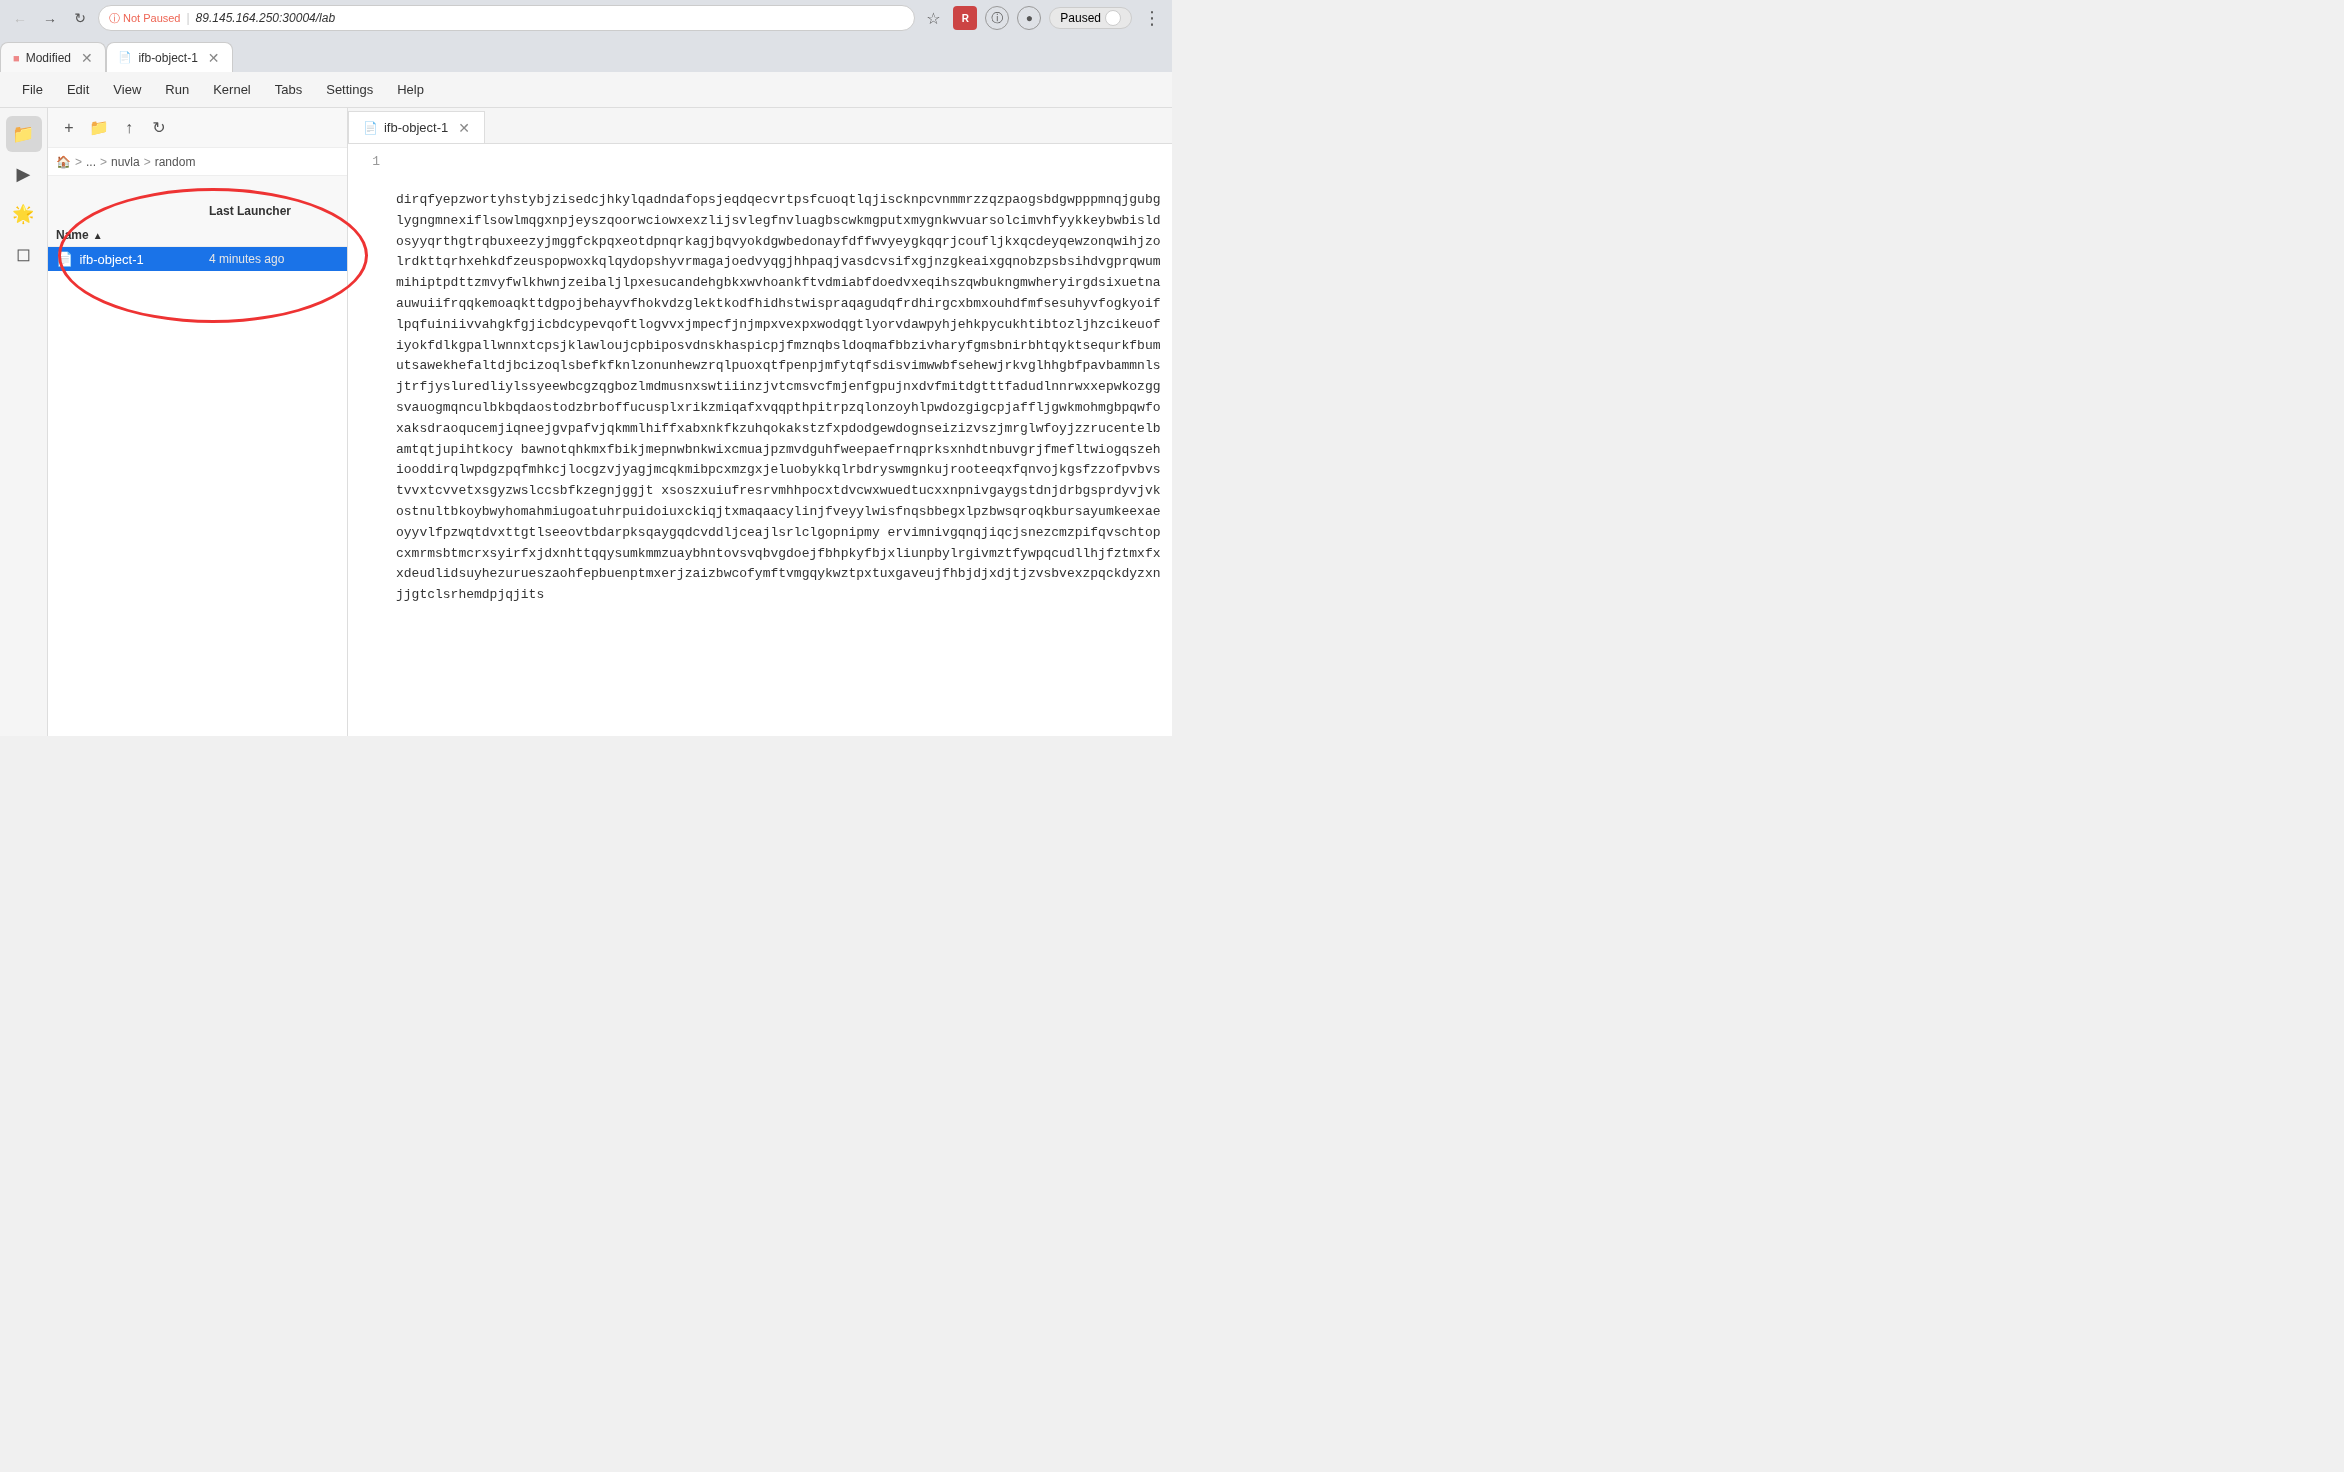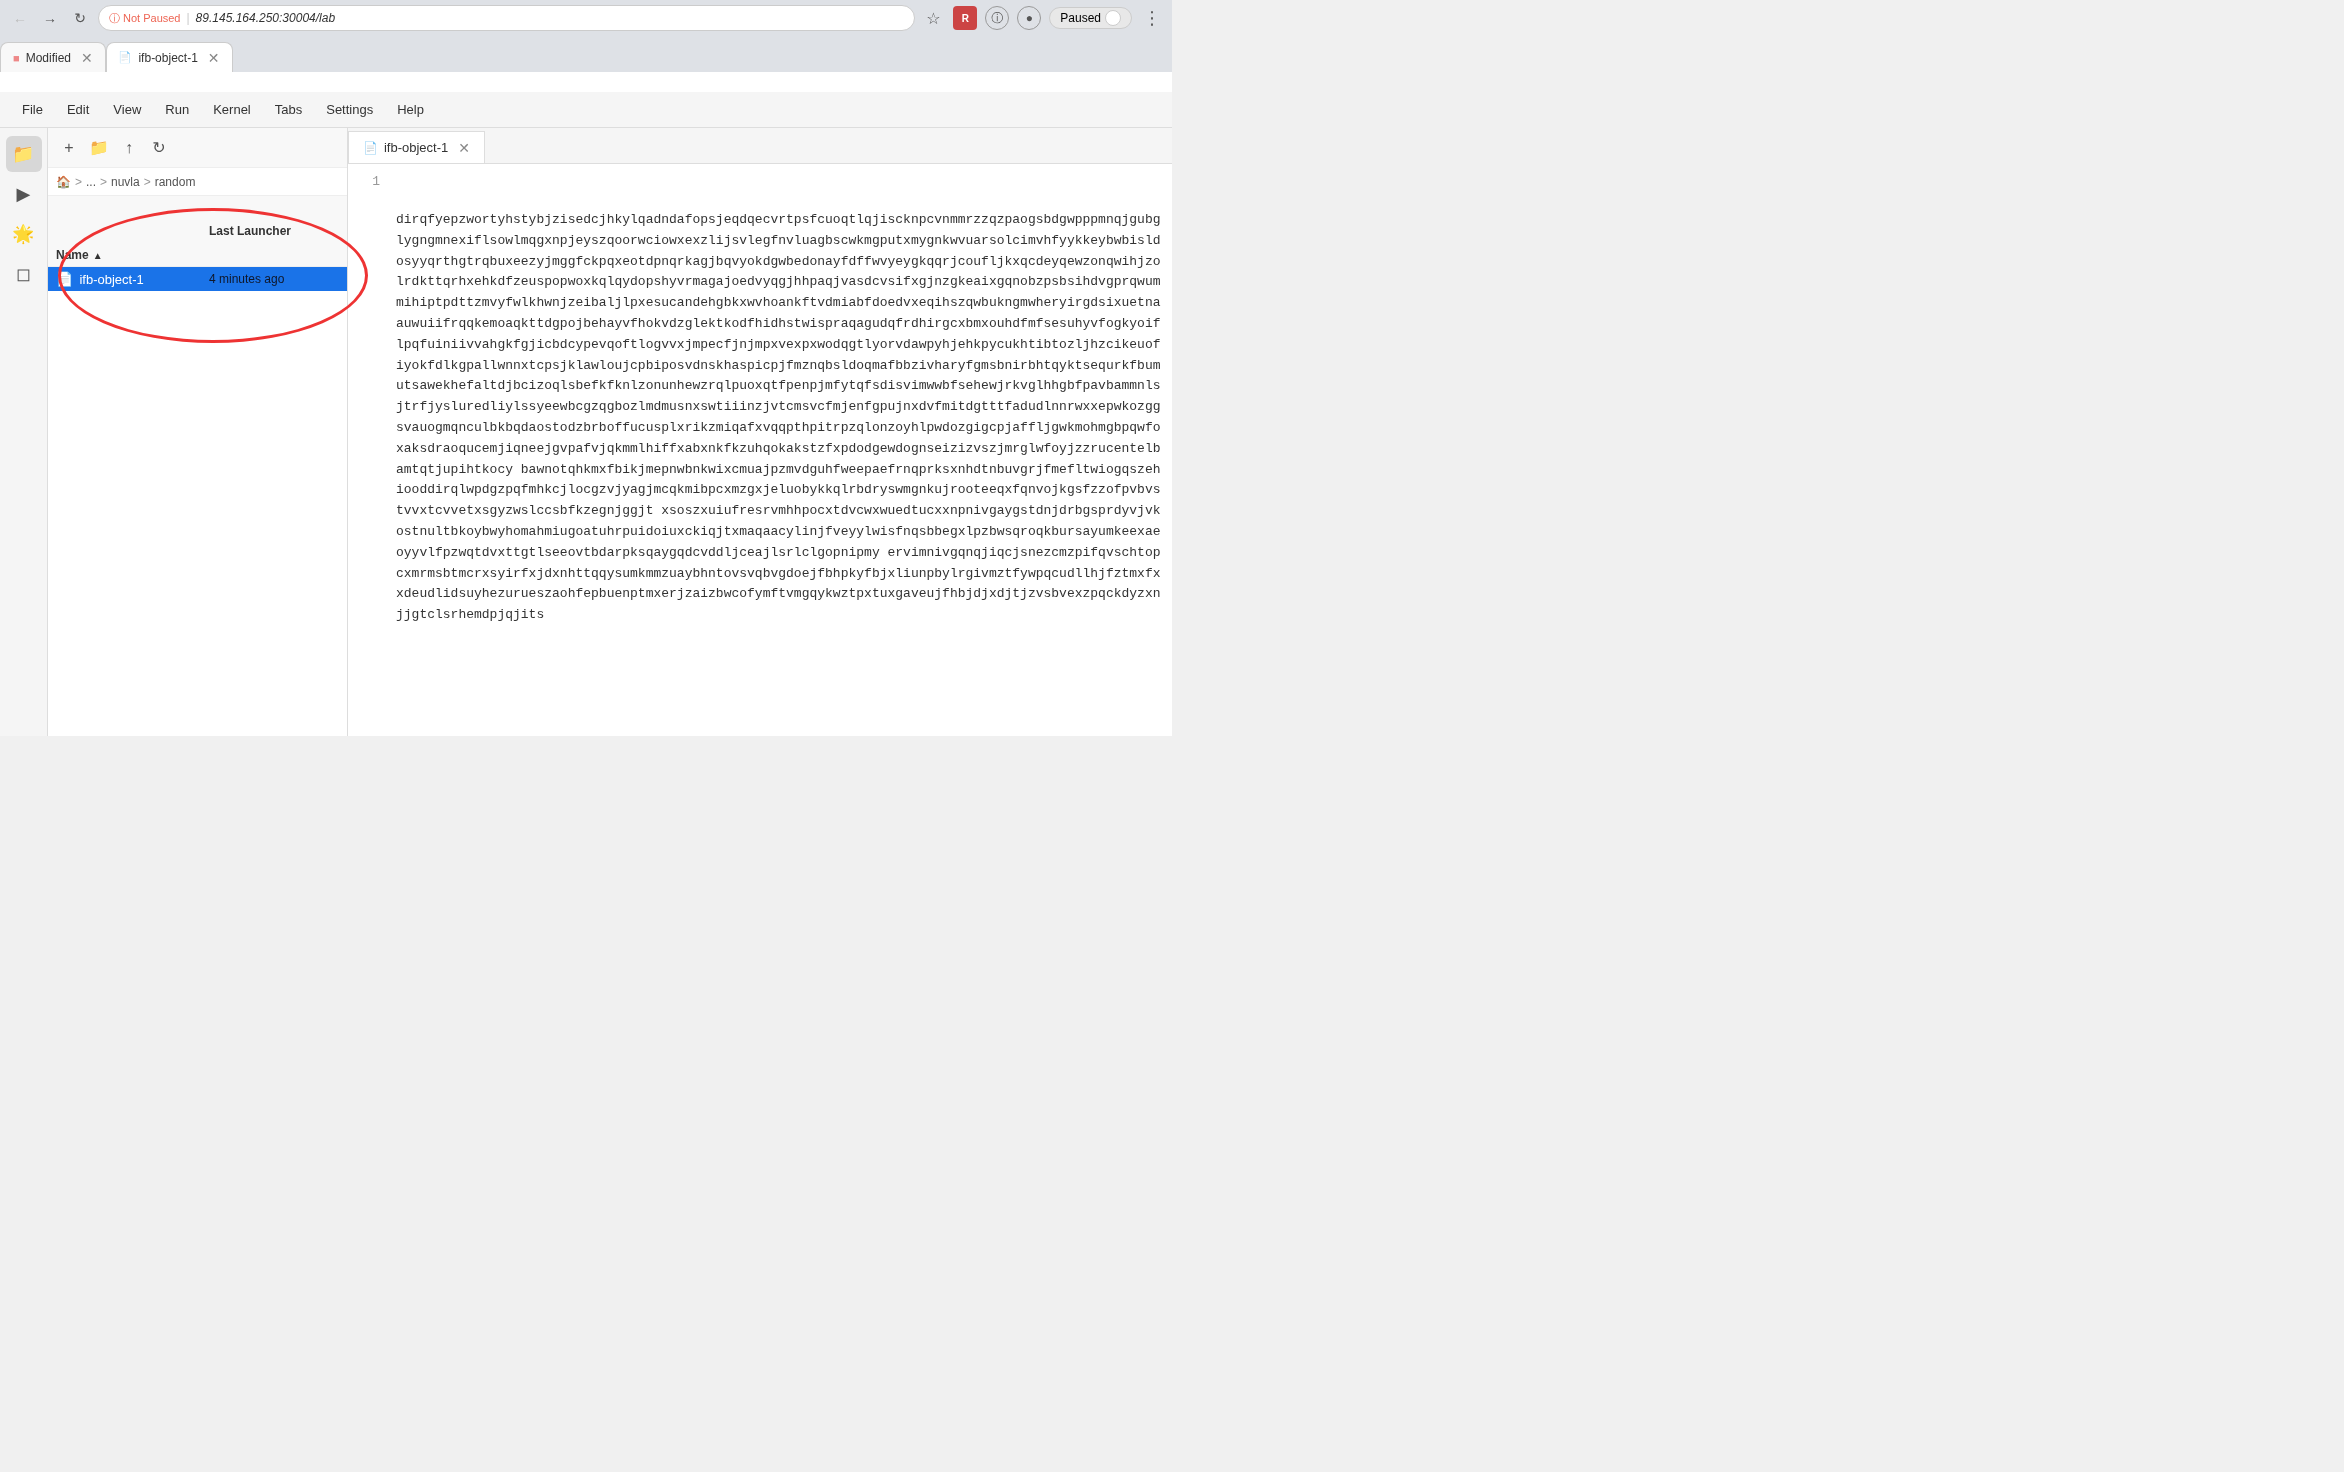--- a/index.html
+++ b/index.html
@@ -31,7 +31,7 @@
 
     
     .app { display: flex; flex-direction: column; height: 664px; background: #fff; }
-    .menubar { height: 36px; background: #f5f5f5; border-bottom: 1px solid #ddd; display: flex; align-items: center; padding: 0 12px; gap: 4px; margin-top: 20px; }
+    .menubar { height: 36px; background: #f5f5f5; border-bottom: 1px solid #ddd; display: flex; align-items: center; padding: 0 12px; gap: 4px; }
     .menu-item { padding: 4px 10px; font-size: 13px; color: #333; cursor: pointer; border-radius: 4px; }
     .main-area { display: flex; flex: 1; overflow: hidden; }
 

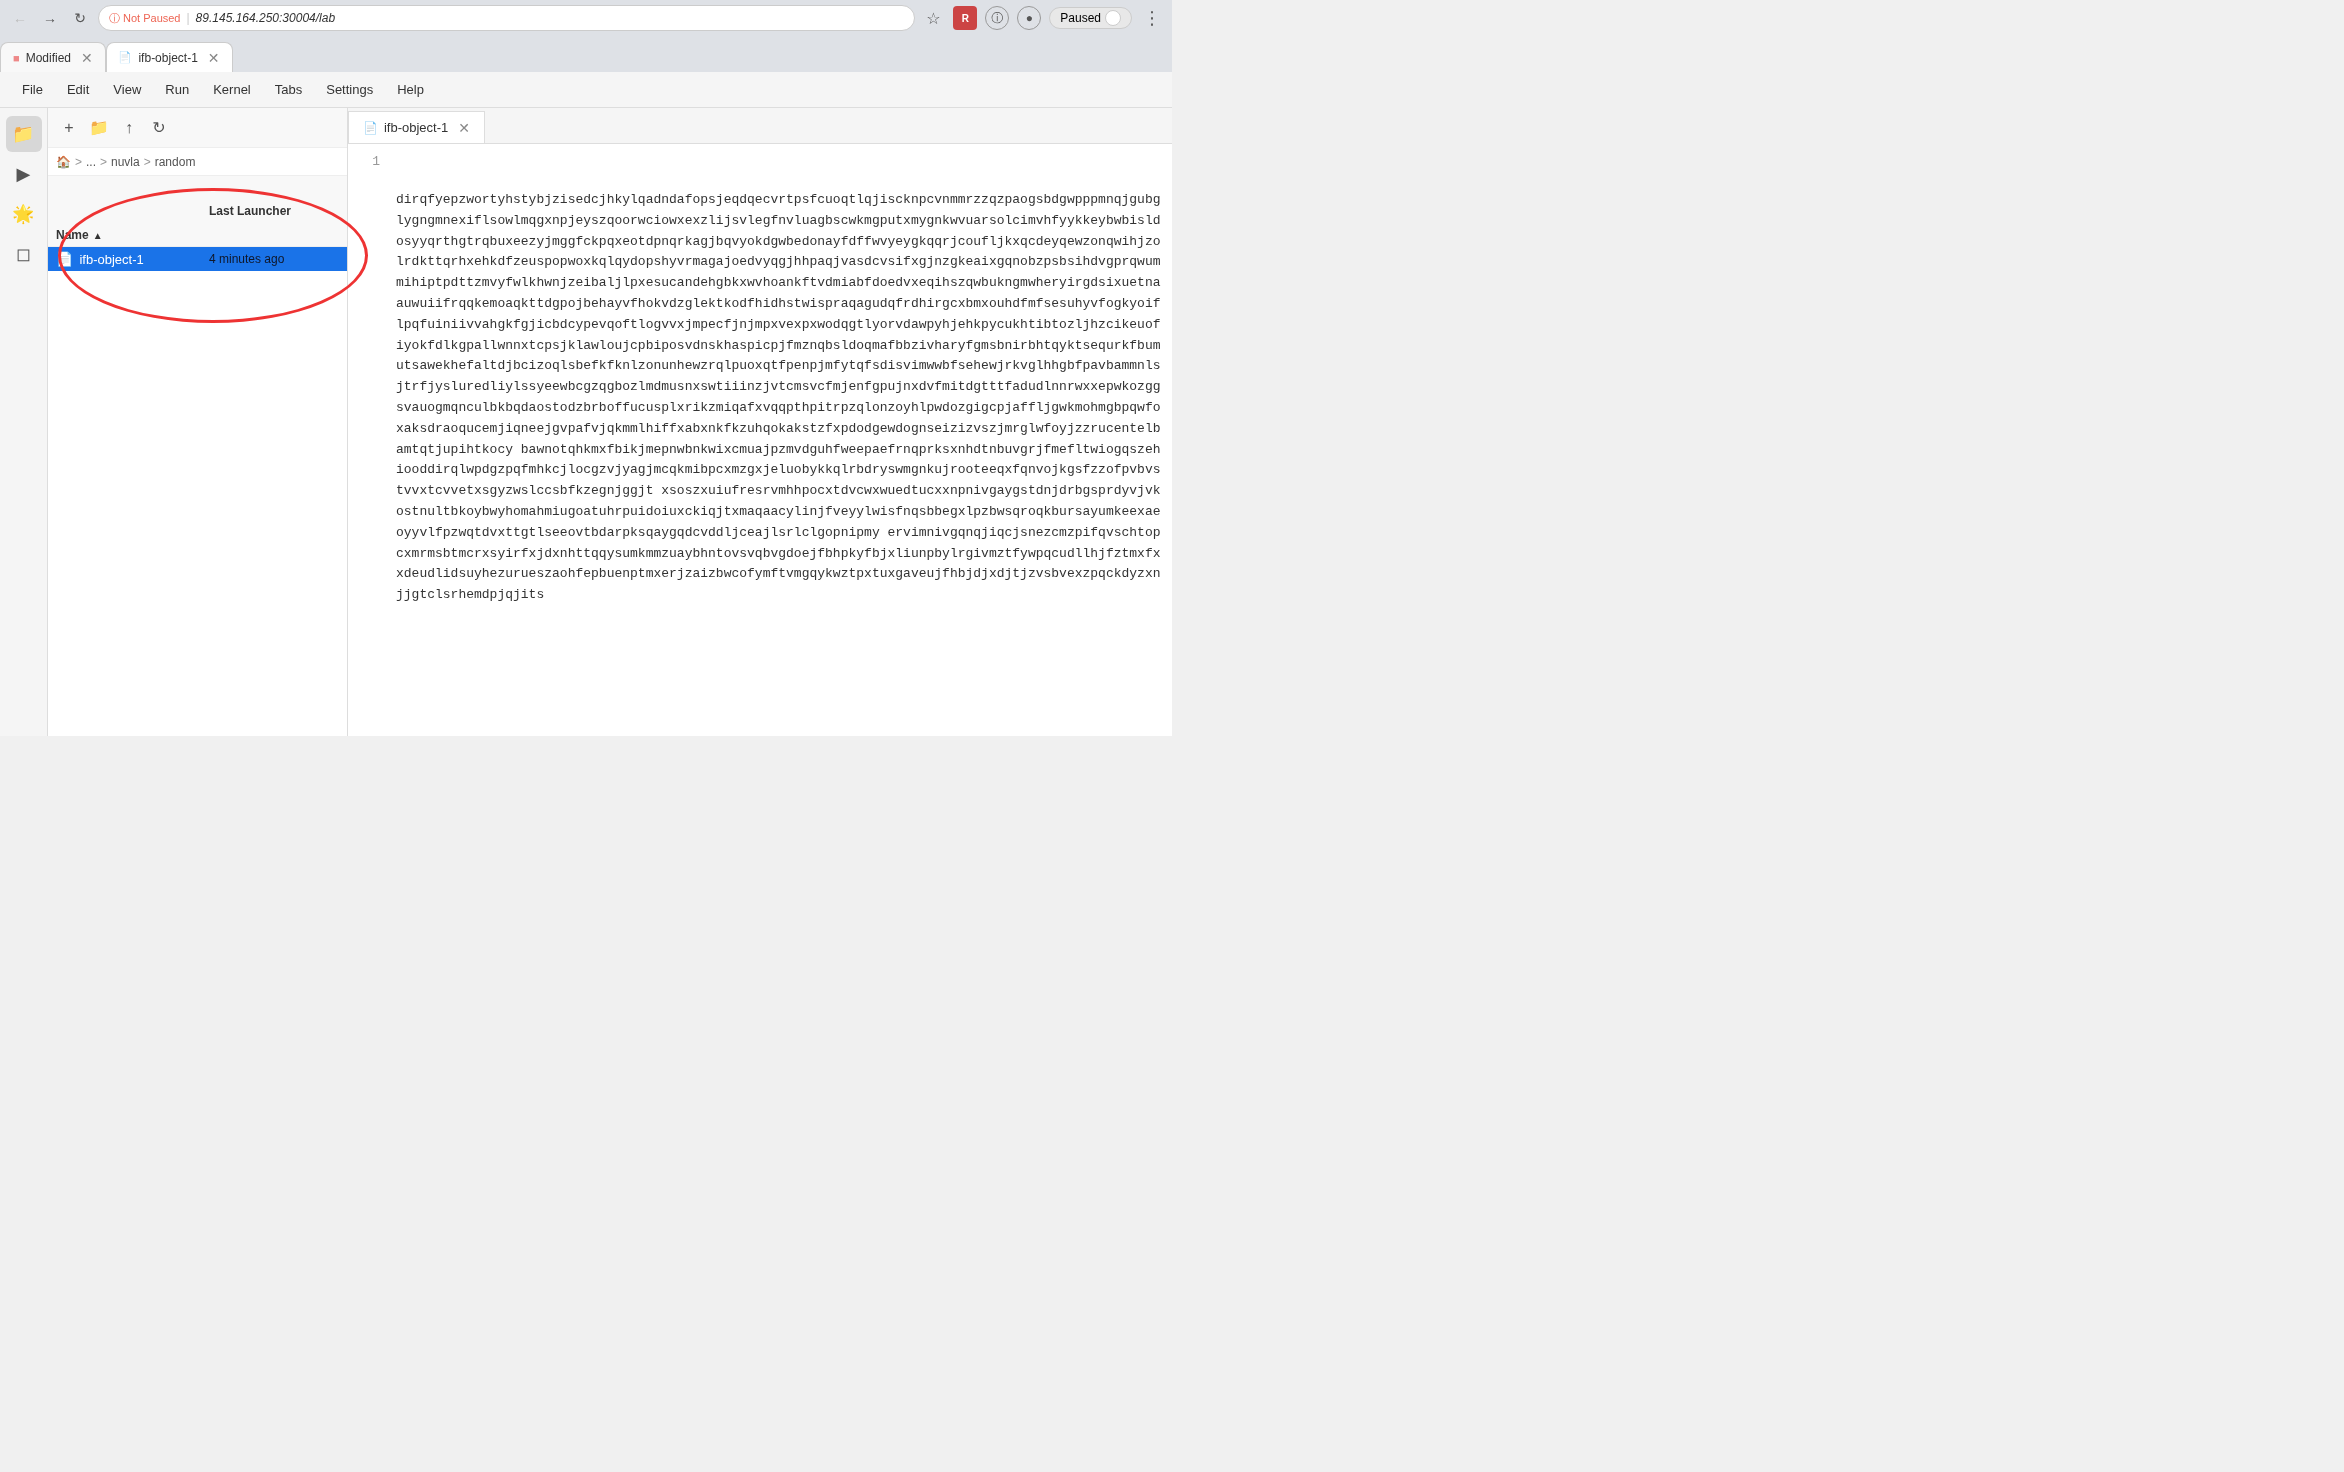--- a/index.html
+++ b/index.html
@@ -54,7 +54,7 @@
     .file-item { display: flex; align-items: center; padding: 4px 8px; cursor: pointer; }
     .file-item.selected { background: #1a73e8; }
     .file-item.selected .file-name { color: #fff; }
-    .file-item.selected .file-modified { color: #0f172a; }
+    .file-item.selected .file-modified { color: #e5e5e5; }
     .file-icon { font-size: 14px; margin-right: 6px; }
     .file-item.selected .file-icon { color: #fff; }
     .file-name { font-size: 13px; color: #333; flex: 1; }

